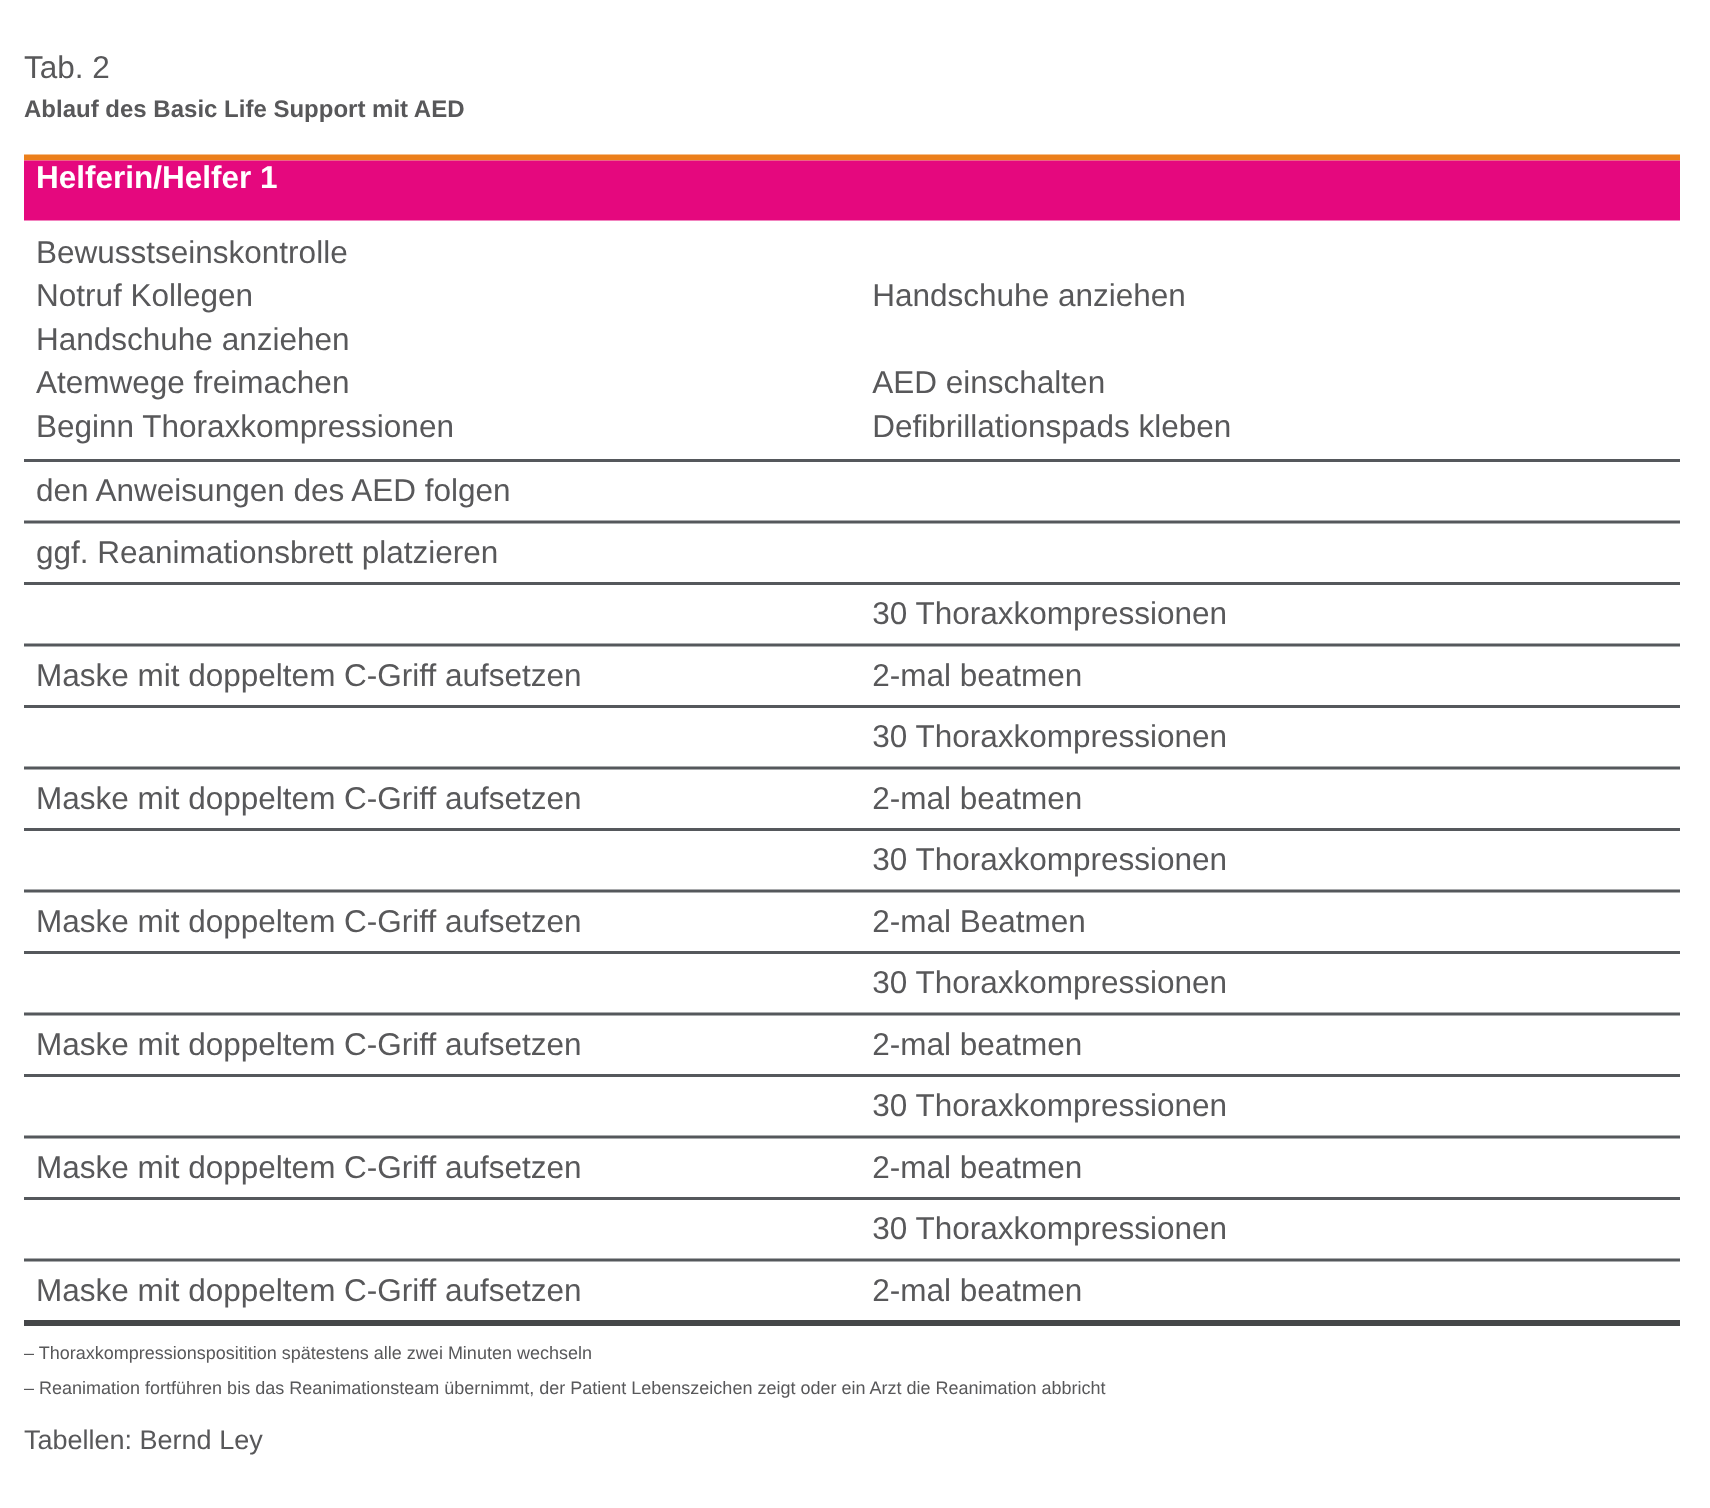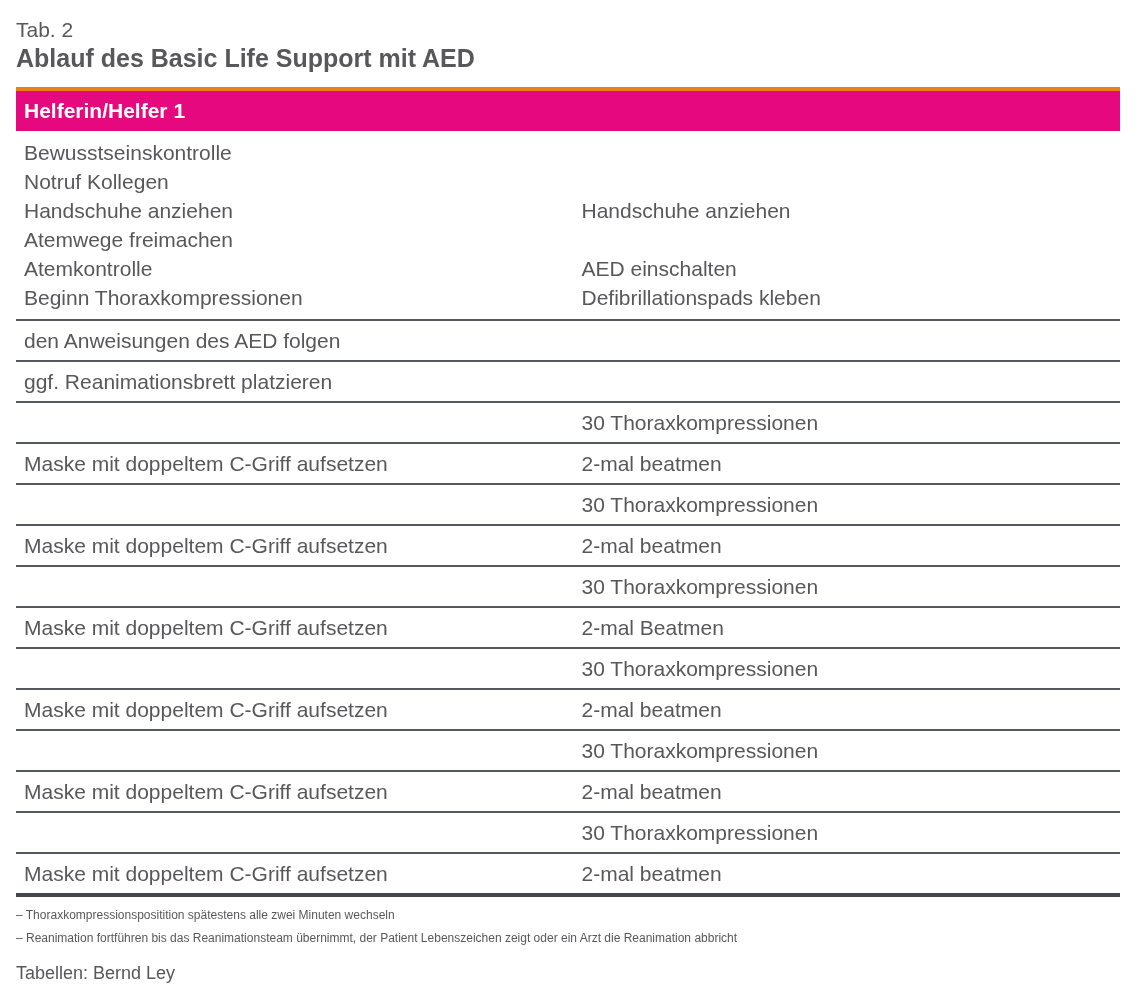--- a/index.html
+++ b/index.html
@@ -23,7 +23,7 @@
     overflow: hidden;
   }
   .page {
-    padding: 16px 20px 0 16px;
+    padding: 32px 20px 0 16px;
   }
   .caption {
     font-size: 21px;

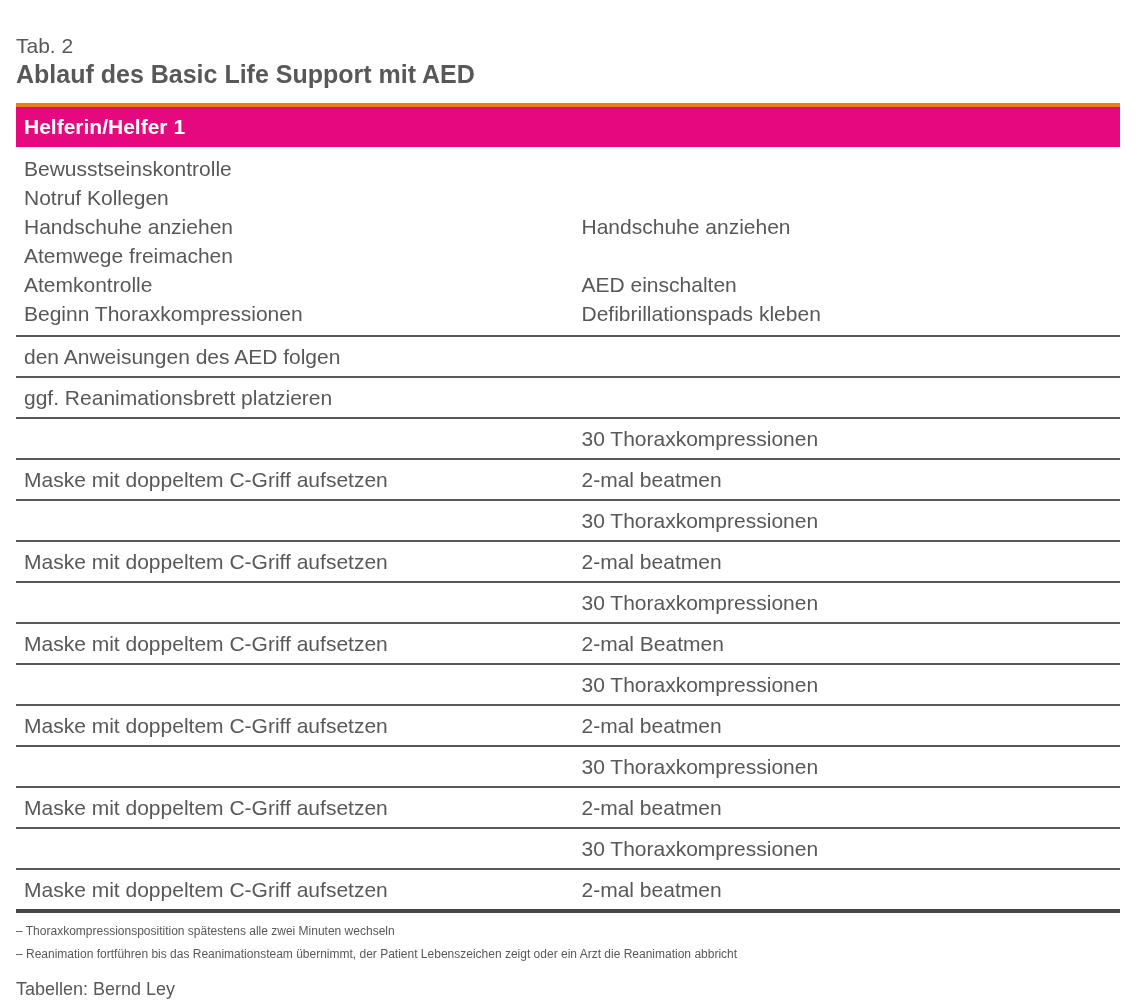--- a/index.html
+++ b/index.html
@@ -31,7 +31,7 @@
     color: var(--text);
   }
   .heading {
-    font-size: 25px;
+    font-size: 16px;
     line-height: 28px;
     font-weight: bold;
     color: var(--text);

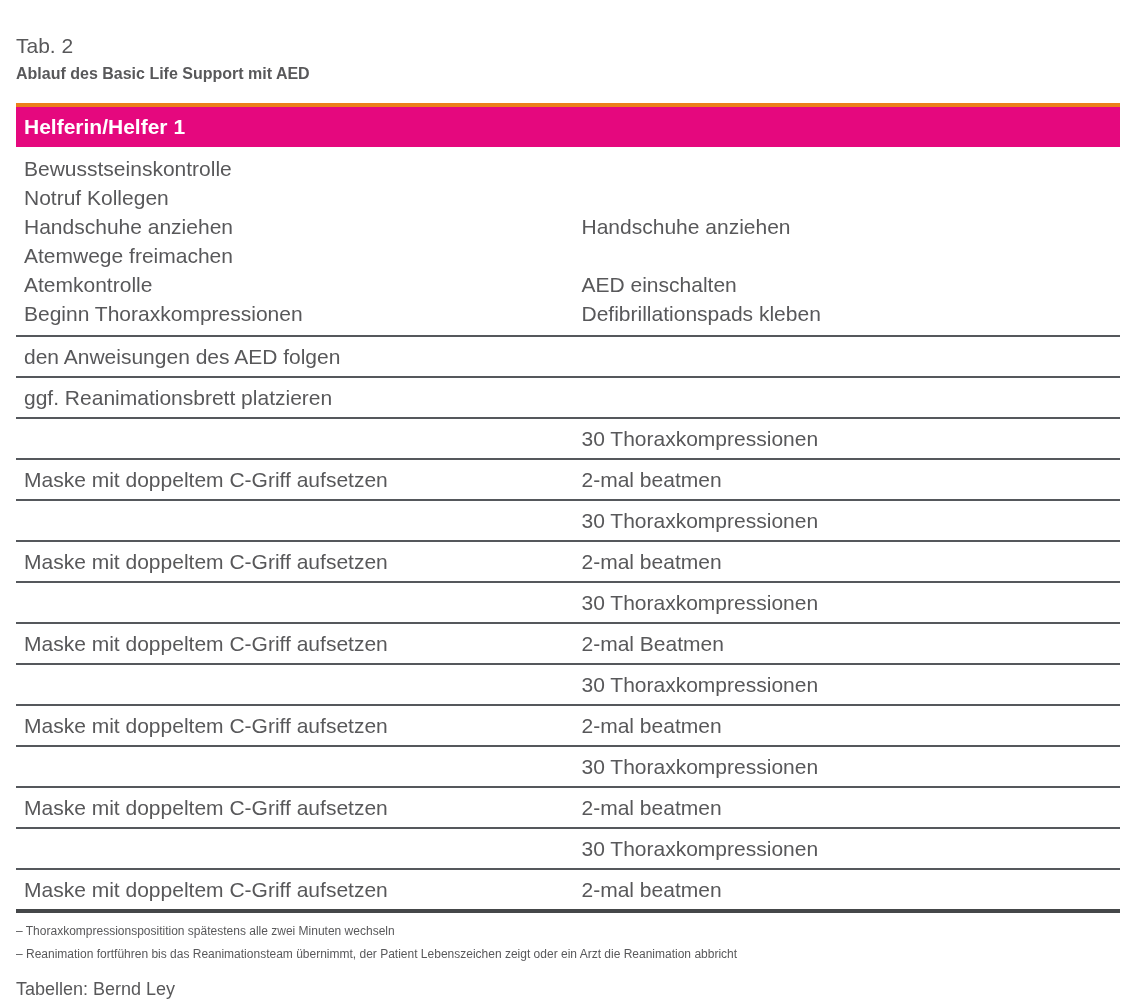--- a/index.html
+++ b/index.html
@@ -43,7 +43,7 @@
   }
   .thead {
     display: flex;
-    align-items: center;
+    align-items: flex-start;
     height: 40px;
     background: var(--pink);
   }

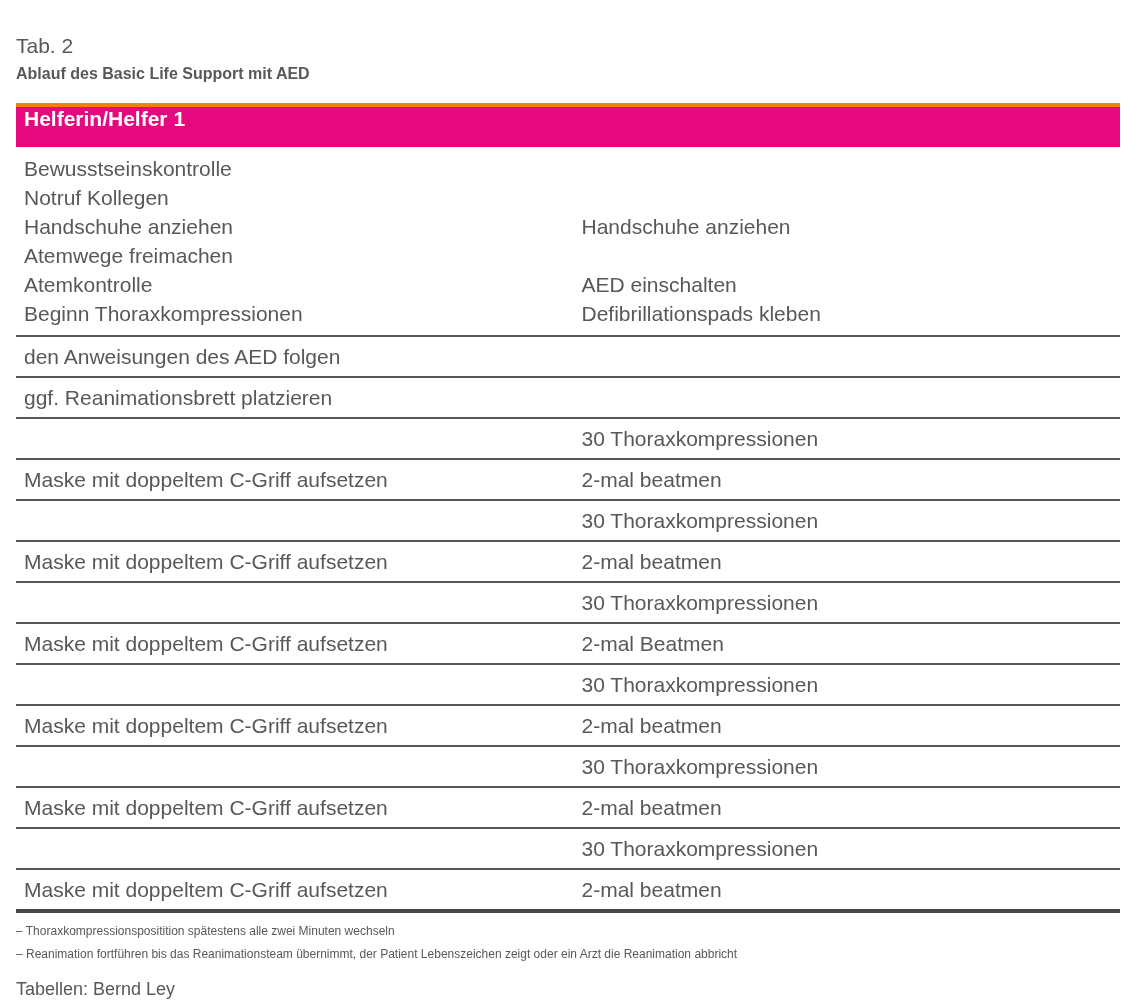--- a/index.html
+++ b/index.html
@@ -108,7 +108,6 @@
             <div class="line">Notruf Kollegen</div>
             <div class="line">Handschuhe anziehen</div>
             <div class="line">Atemwege freimachen</div>
-            <div class="line">Atemkontrolle</div>
             <div class="line">Beginn Thoraxkompressionen</div>
           </div>
           <div class="cell col2">

